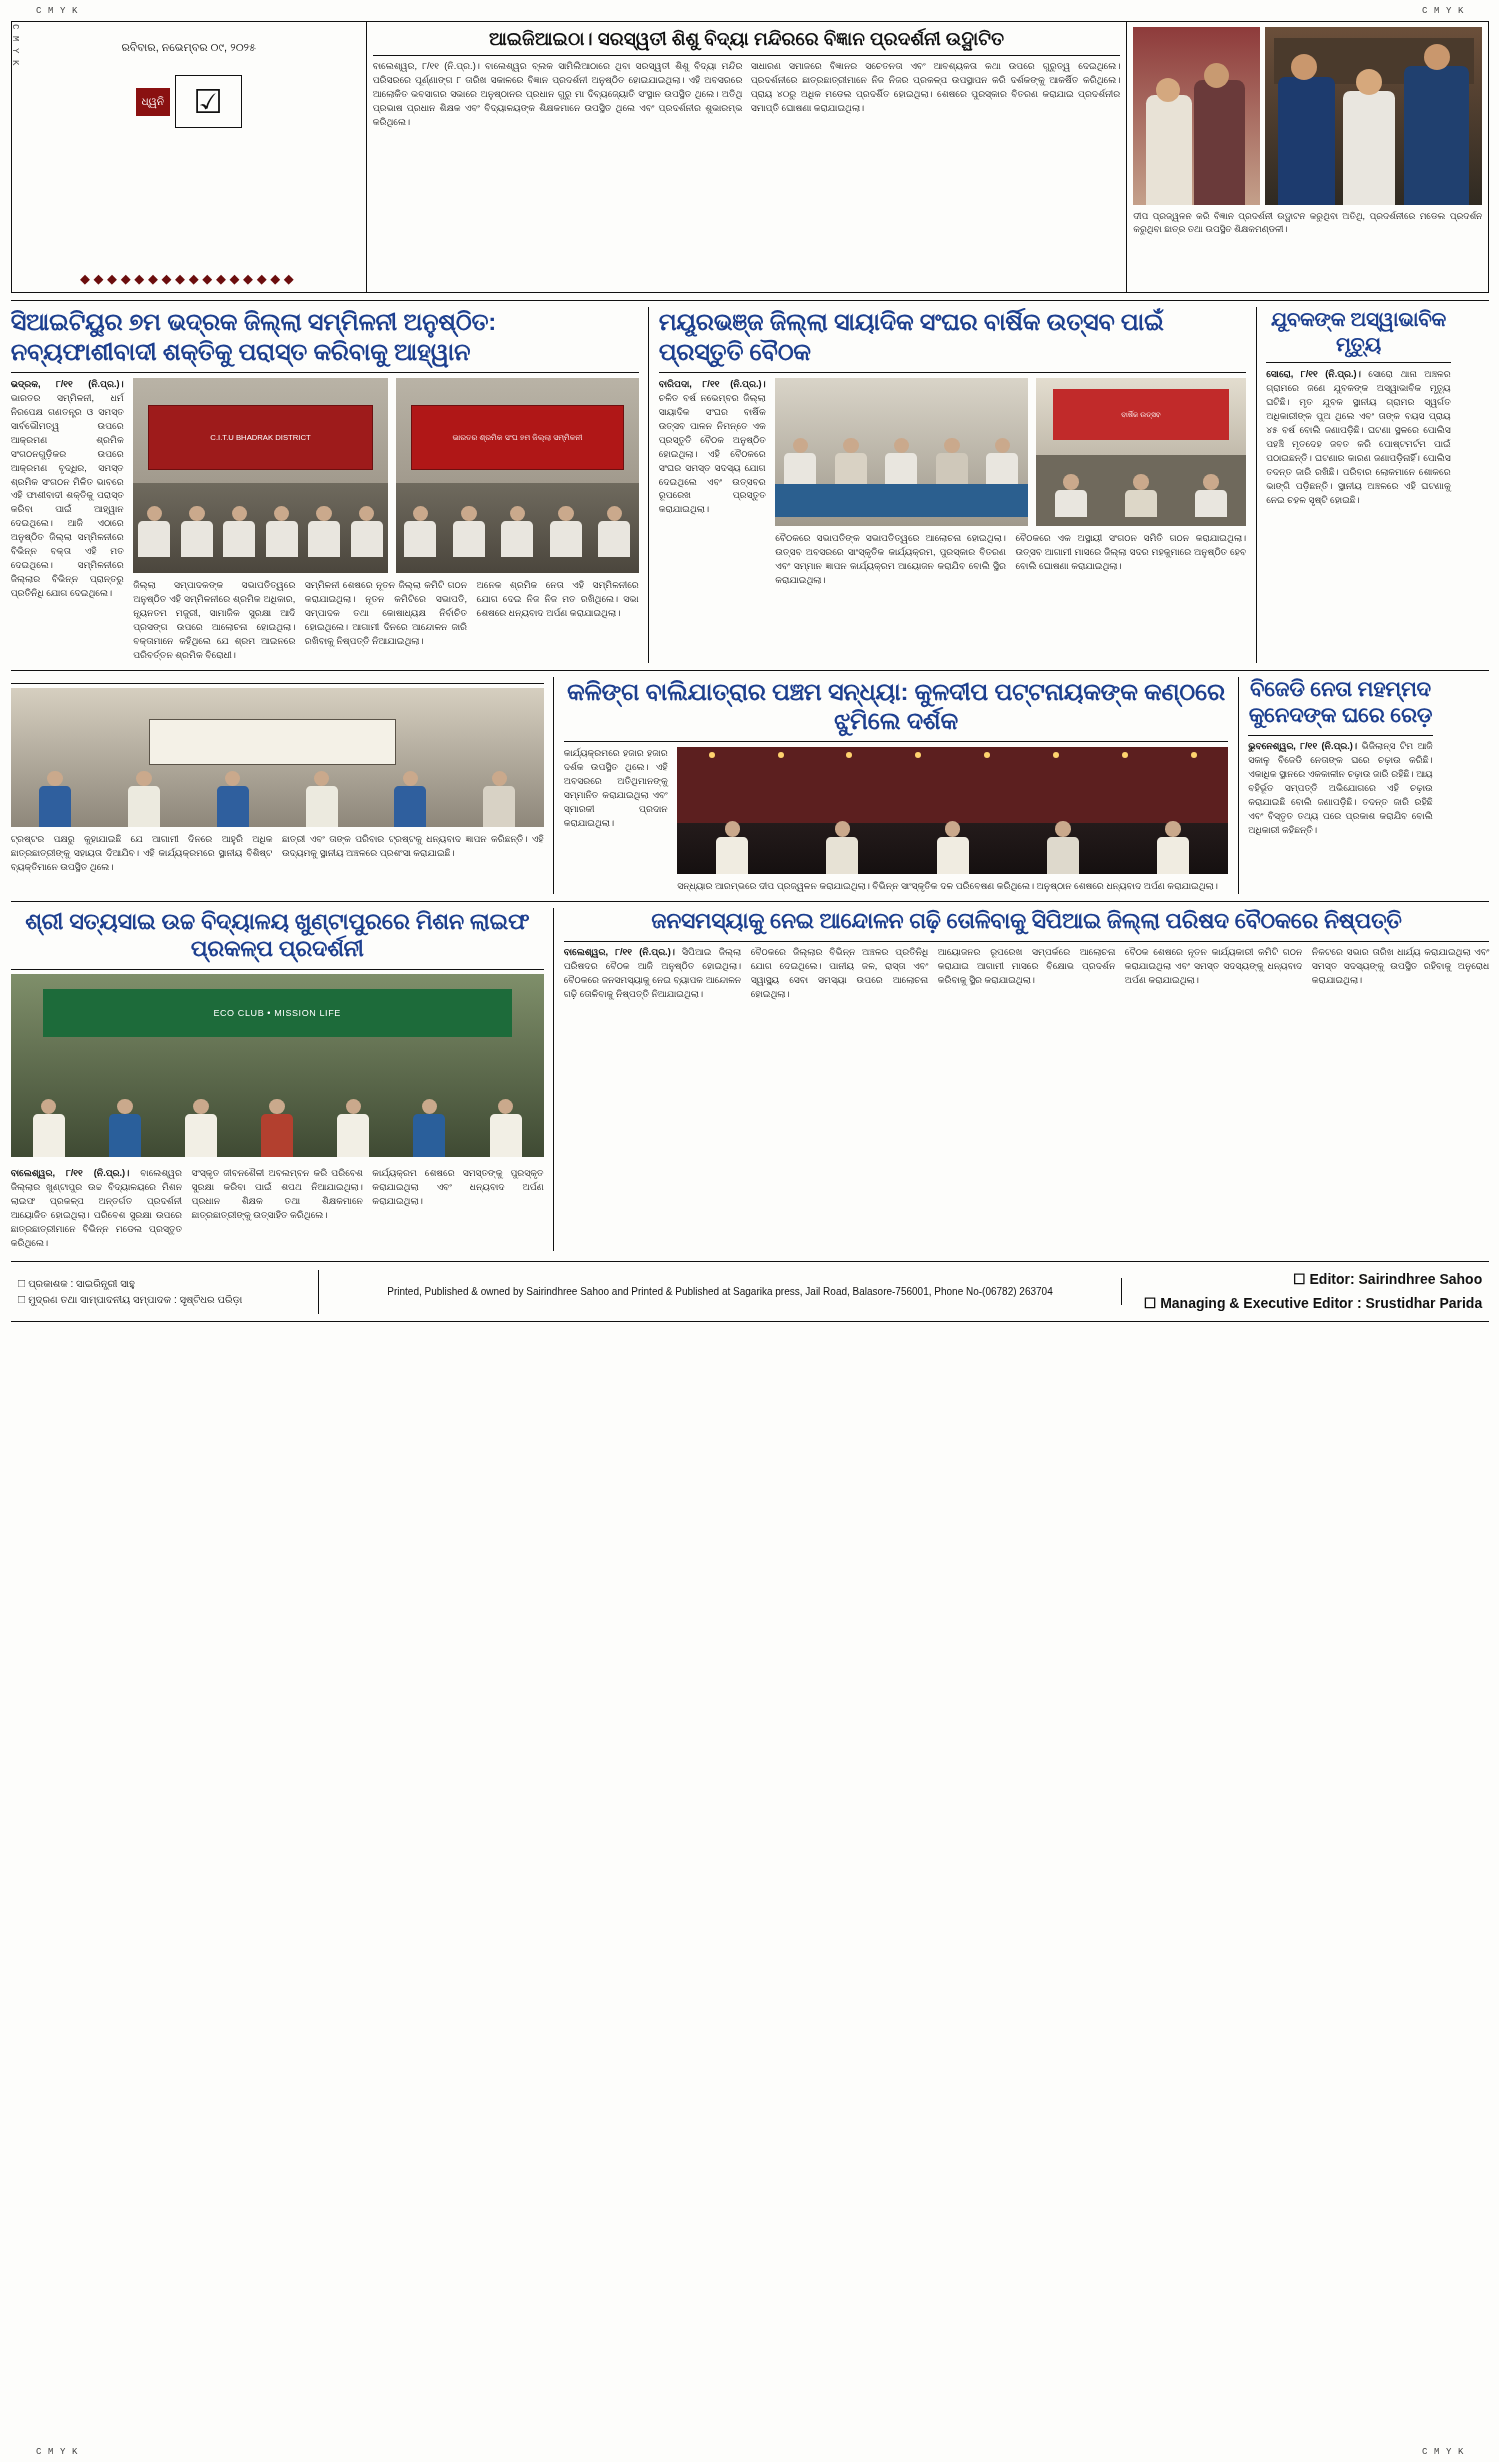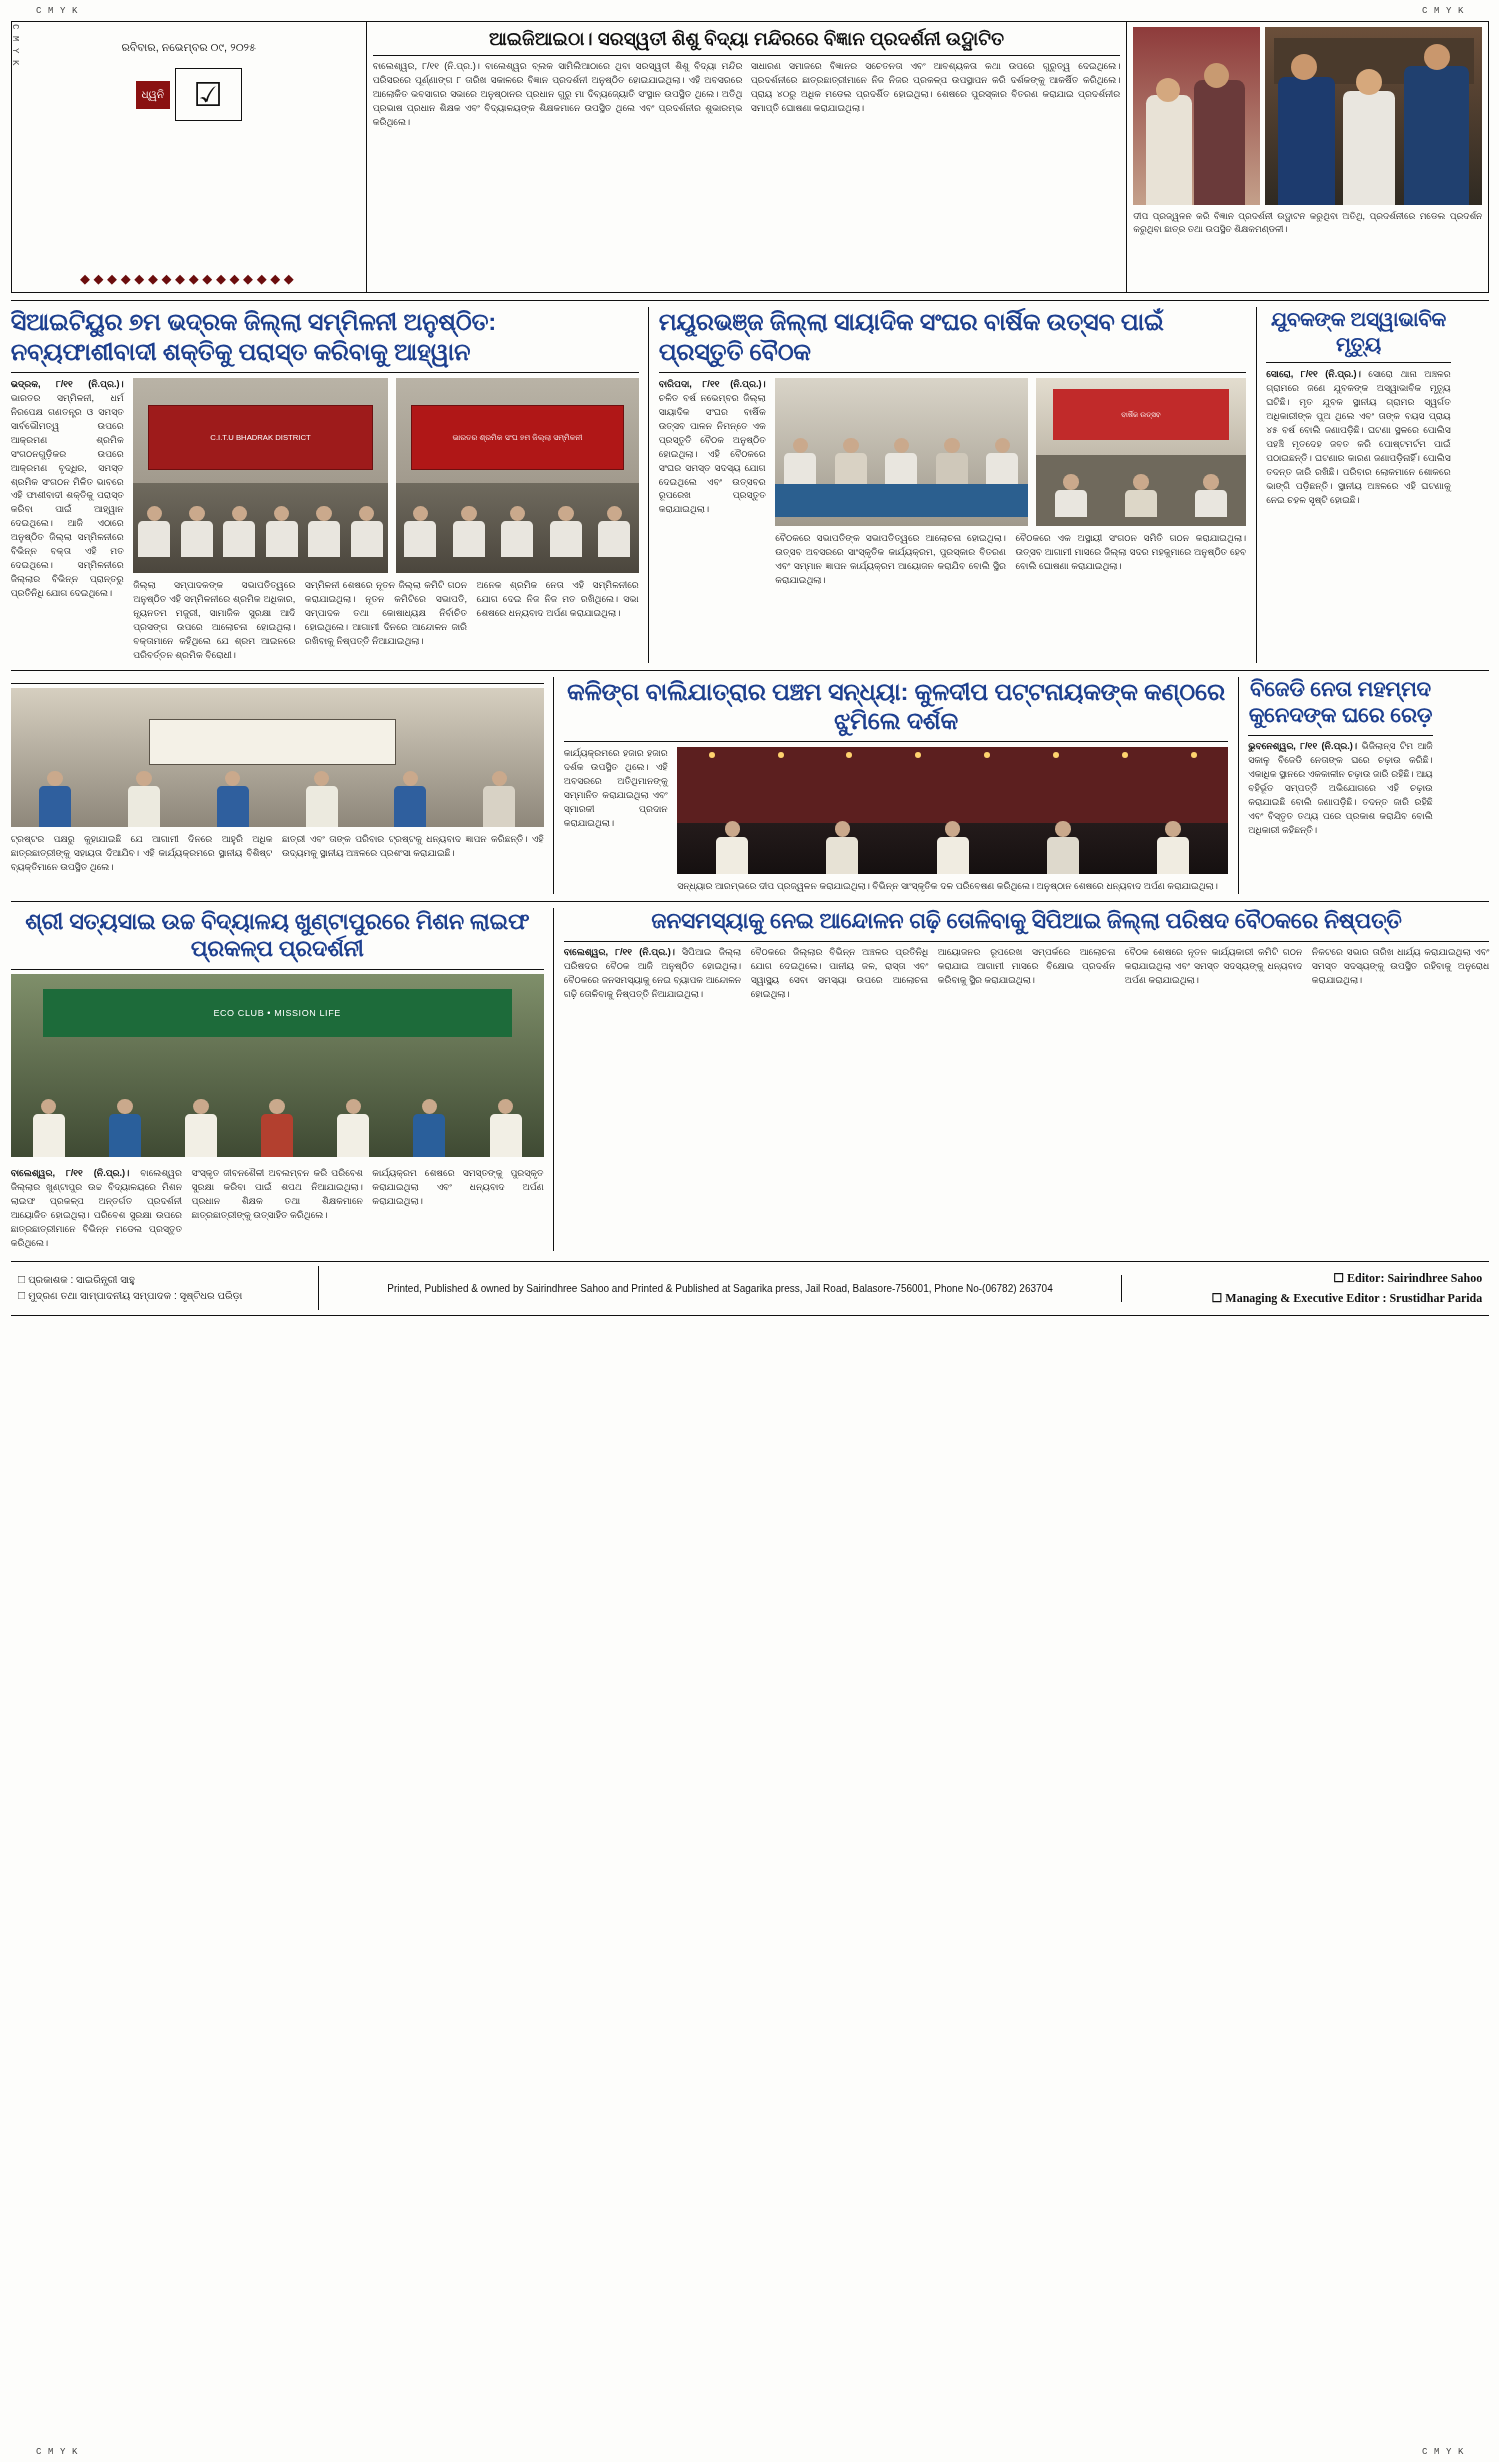--- a/index.html
+++ b/index.html
@@ -19,7 +19,7 @@
   .mh-left{width:355px;border-right:1.2px solid #111;box-sizing:border-box;padding:6px 8.3px;display:flex;flex-direction:column;}
   .mh-date{font-size:11px;text-align:center;margin-top:13px;color:#111;}
   .mh-title{font-size:62px;font-weight:bold;color:#7a0b0b;text-align:center;letter-spacing:-1.2px;margin-top:6px;line-height:1;text-shadow:0.6px 0.6px 0 #000;}
-  .mh-badge{display:flex;justify-content:center;margin-top:14px;gap:4.7px;align-items:center;}
+  .mh-badge{display:flex;justify-content:center;margin-top:21px;gap:4.7px;align-items:center;}
   .mh-badge .bx{width:34px;height:28.4px;background:#8a1111;color:#fff;font-size:10.7px;display:flex;align-items:center;justify-content:center;}
   .mh-tick{width:65px;height:51px;border:1.8px solid #111;display:flex;align-items:center;justify-content:center;font-size:33px;line-height:1;}
   .mh-diamonds{margin-top:auto;text-align:center;color:#6b0d0d;font-size:13px;letter-spacing:3.6px;}

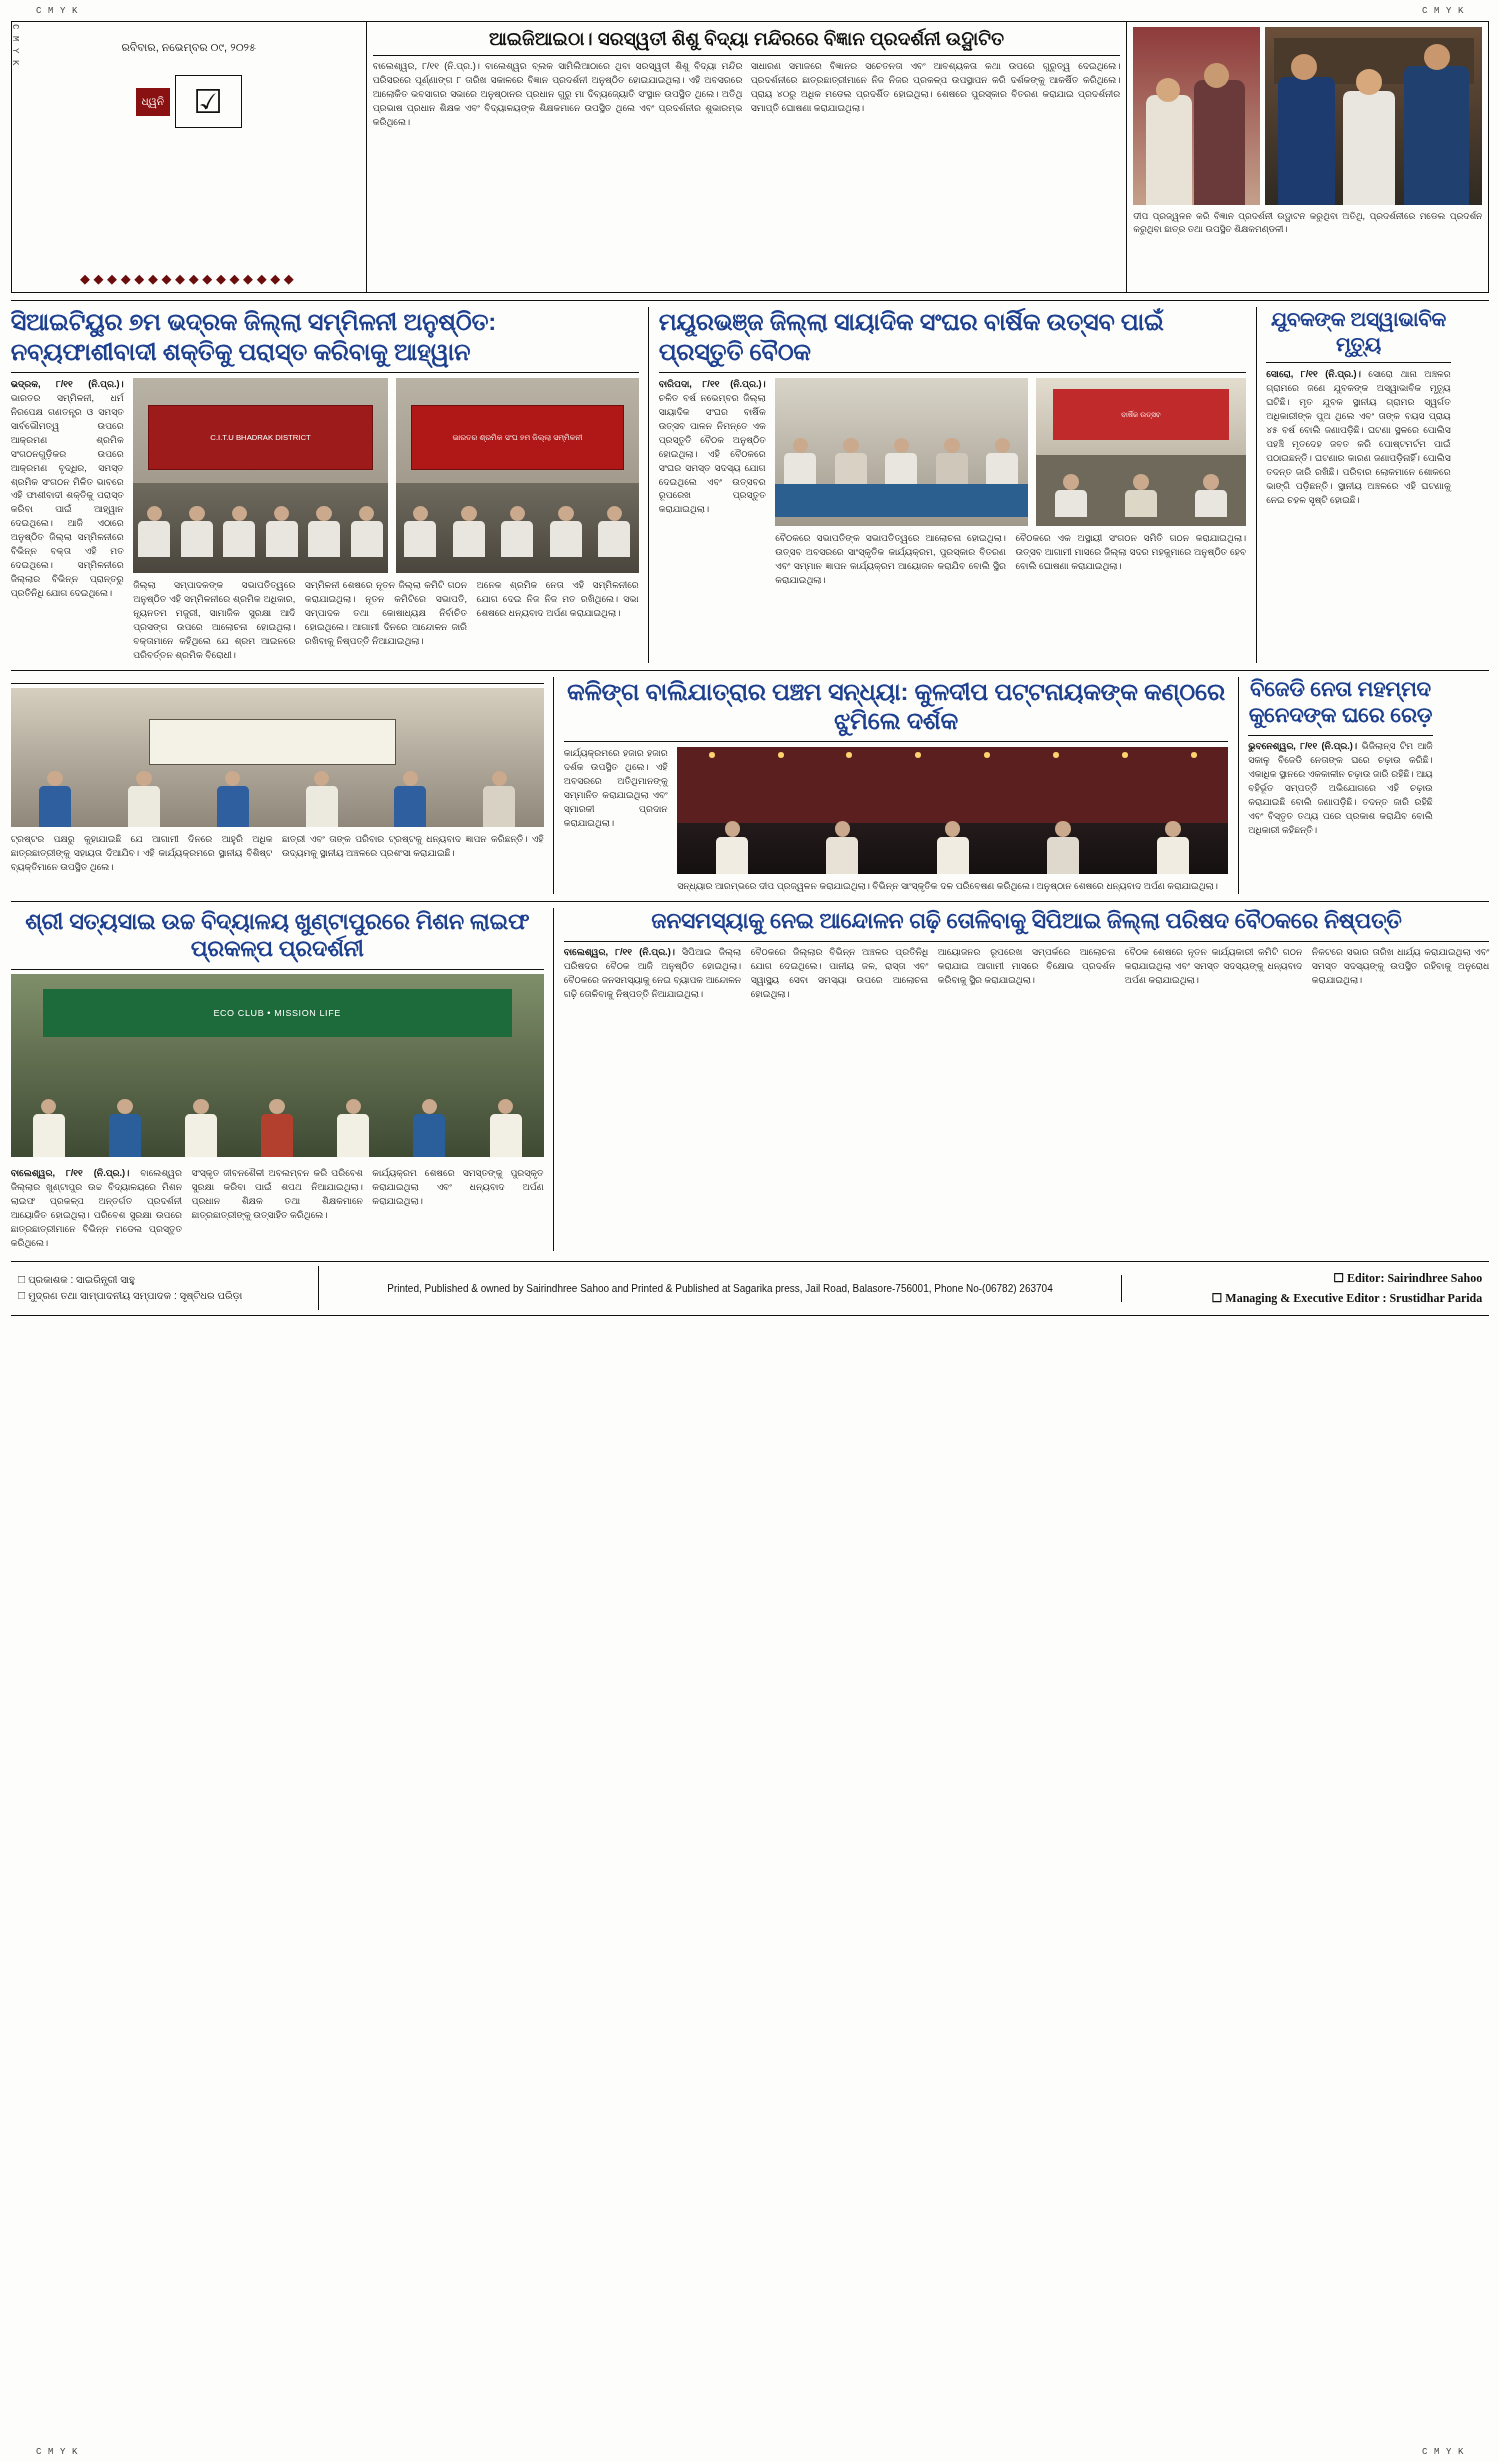--- a/index.html
+++ b/index.html
@@ -62,7 +62,7 @@
   .f-left{width:308px;padding:6px 7.1px;border-right:0.6px solid #111;box-sizing:border-box;line-height:1.6;}
   .f-mid{flex:1;padding:6px 7.1px;text-align:center;border-right:0.6px solid #111;box-sizing:border-box;line-height:1.55;}
   .f-right{width:367px;padding:6px 7.1px;box-sizing:border-box;text-align:right;line-height:1.7;}
-  .f-right b{font-size:12px;font-family:Liberation Serif, serif;}
+  .f-right b{font-size:14px;}
 
   .block{box-sizing:border-box;}
   .hr2{border-top:1.2px solid #111;margin:7.1px 0 6px;}

